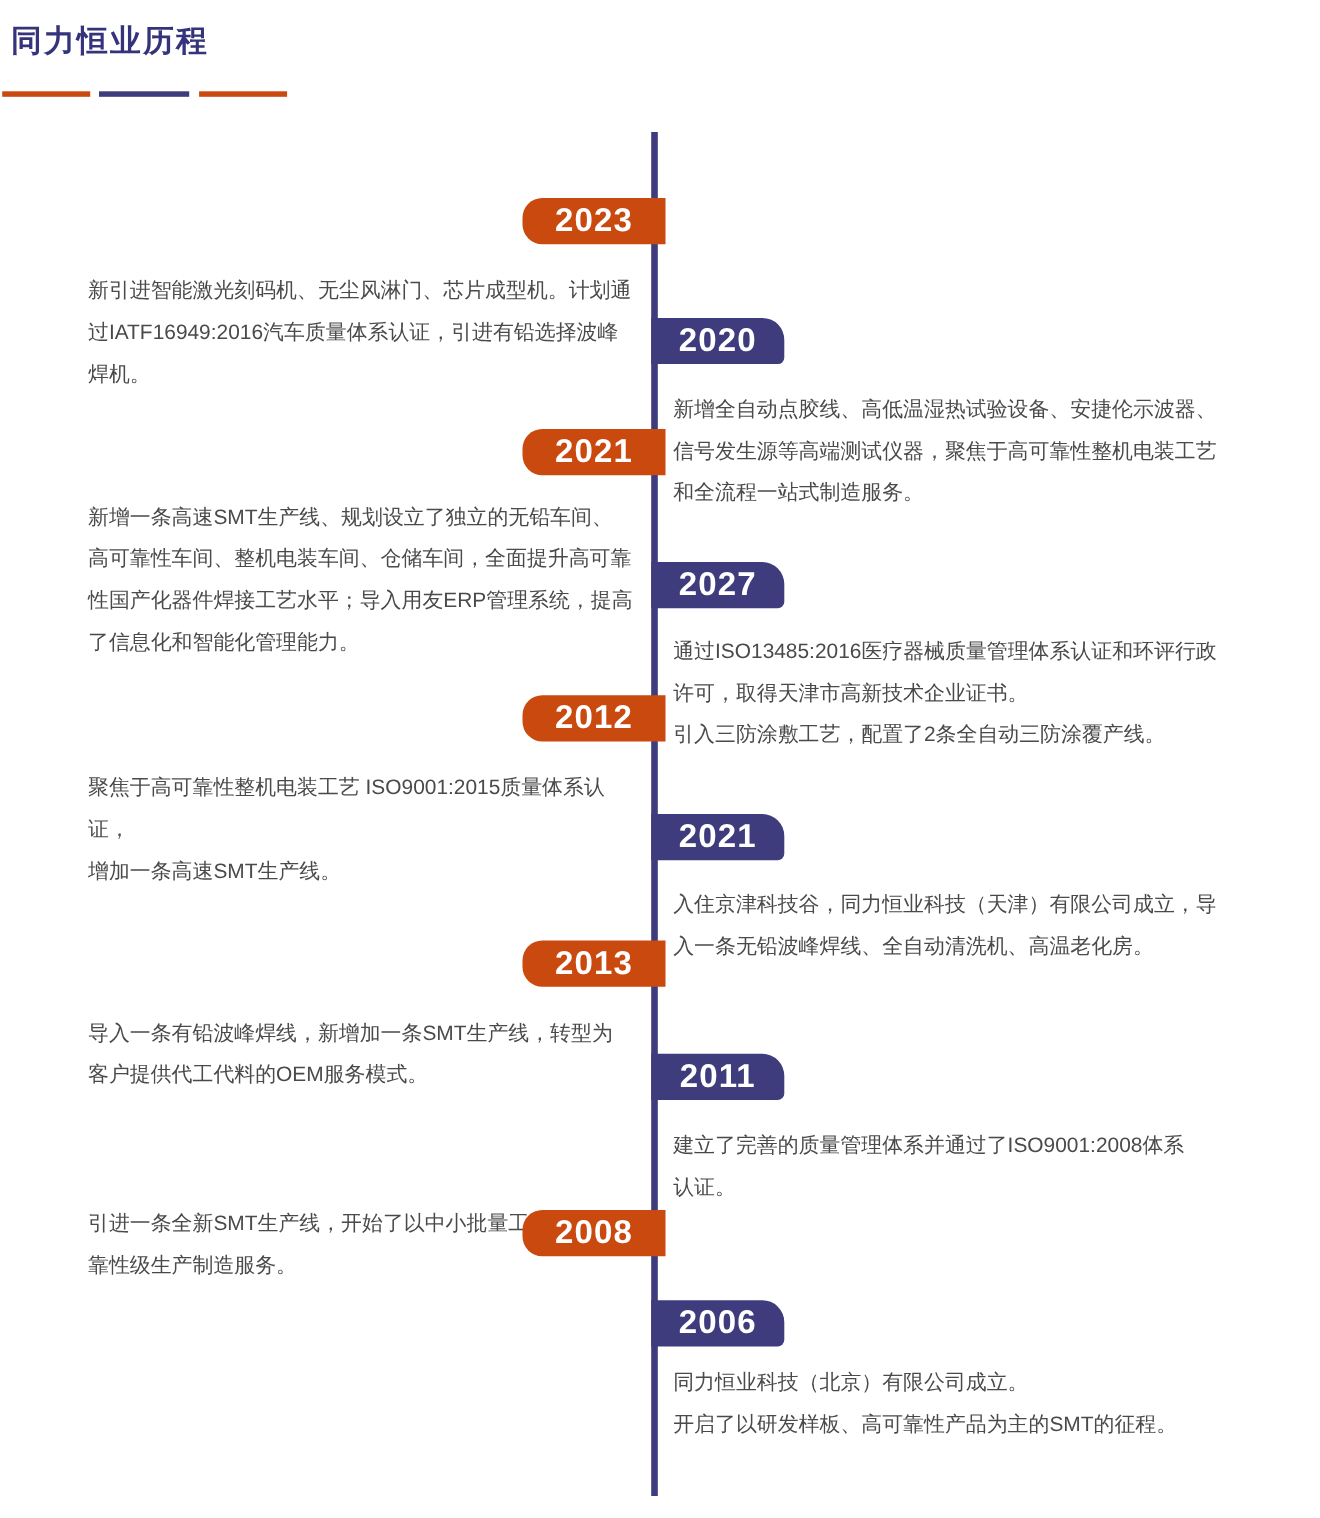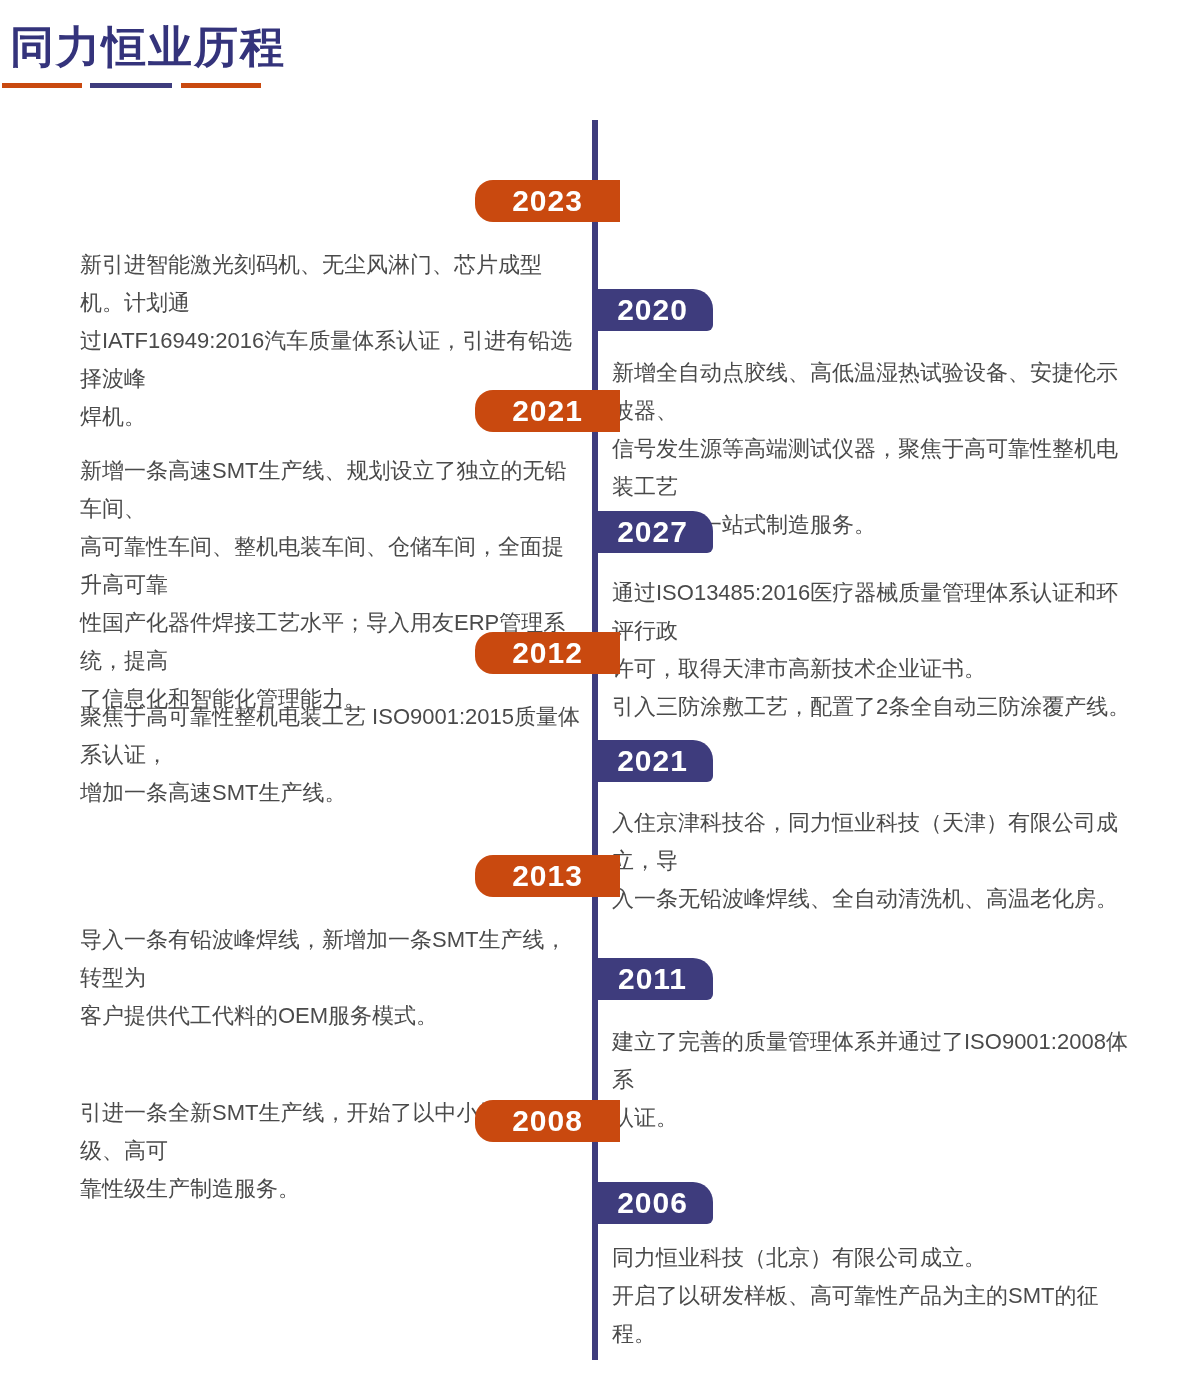--- a/index.html
+++ b/index.html
@@ -14,7 +14,7 @@
     font-family:"Liberation Sans","DejaVu Sans",sans-serif;
   }
   .title{
-    position:absolute;left:10px;top:18px;font-size:44px;font-weight:bold;
+    position:absolute;left:10px;top:18px;font-size:28px;font-weight:bold;
     color:var(--title);letter-spacing:2px;
   }
   .bar{position:absolute;top:83px;height:5px;}

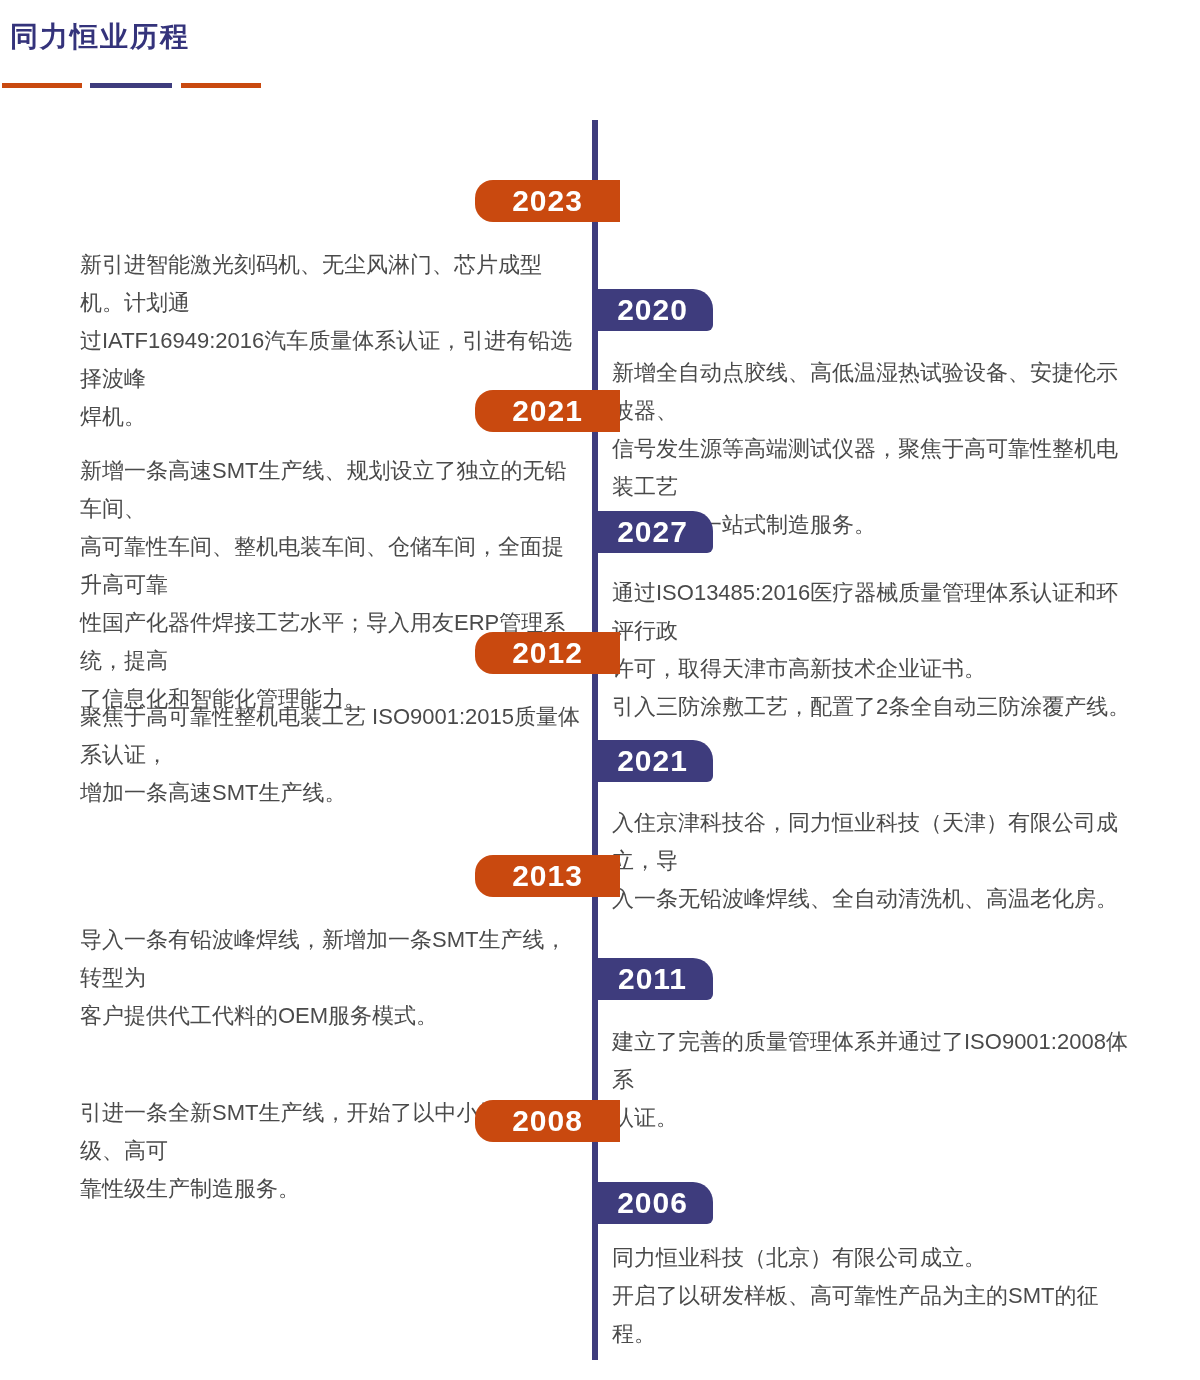--- a/index.html
+++ b/index.html
@@ -29,7 +29,7 @@
     position:absolute;height:42px;line-height:42px;text-align:center;
     color:#ffffff;font-size:30px;font-weight:bold;z-index:2;letter-spacing:1px;
   }
-  .badge.left{left:475px;width:145px;background:var(--orange);border-radius:18px 0 0 18px;}
+  .badge.left{left:475px;width:130px;background:var(--orange);border-radius:18px 0 0 18px;}
   .badge.right{left:592px;width:121px;background:var(--purple);border-radius:0 20px 6px 0;}
   .entry{
     position:absolute;font-size:22px;line-height:38px;color:var(--body);

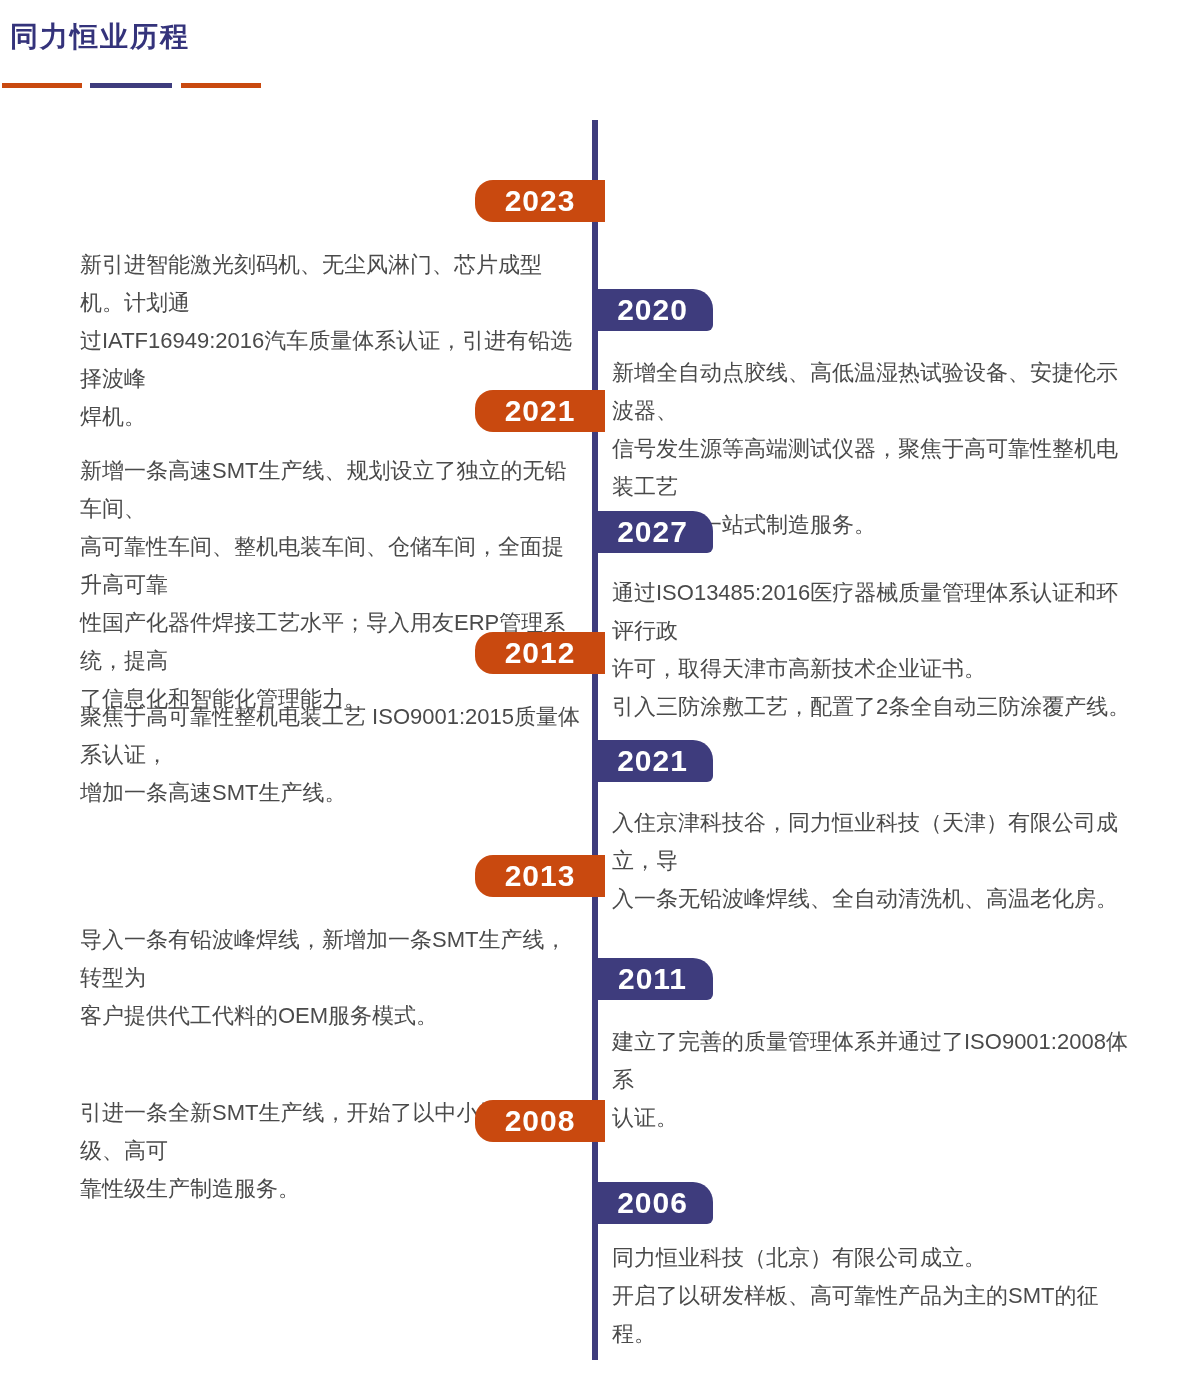--- a/index.html
+++ b/index.html
@@ -32,7 +32,7 @@
   .badge.left{left:475px;width:130px;background:var(--orange);border-radius:18px 0 0 18px;}
   .badge.right{left:592px;width:121px;background:var(--purple);border-radius:0 20px 6px 0;}
   .entry{
-    position:absolute;font-size:22px;line-height:38px;color:var(--body);
+    position:absolute;font-size:19px;line-height:38px;color:var(--body);
     white-space:pre-line;z-index:1;
   }
   .entry.left{left:80px;width:505px;}

